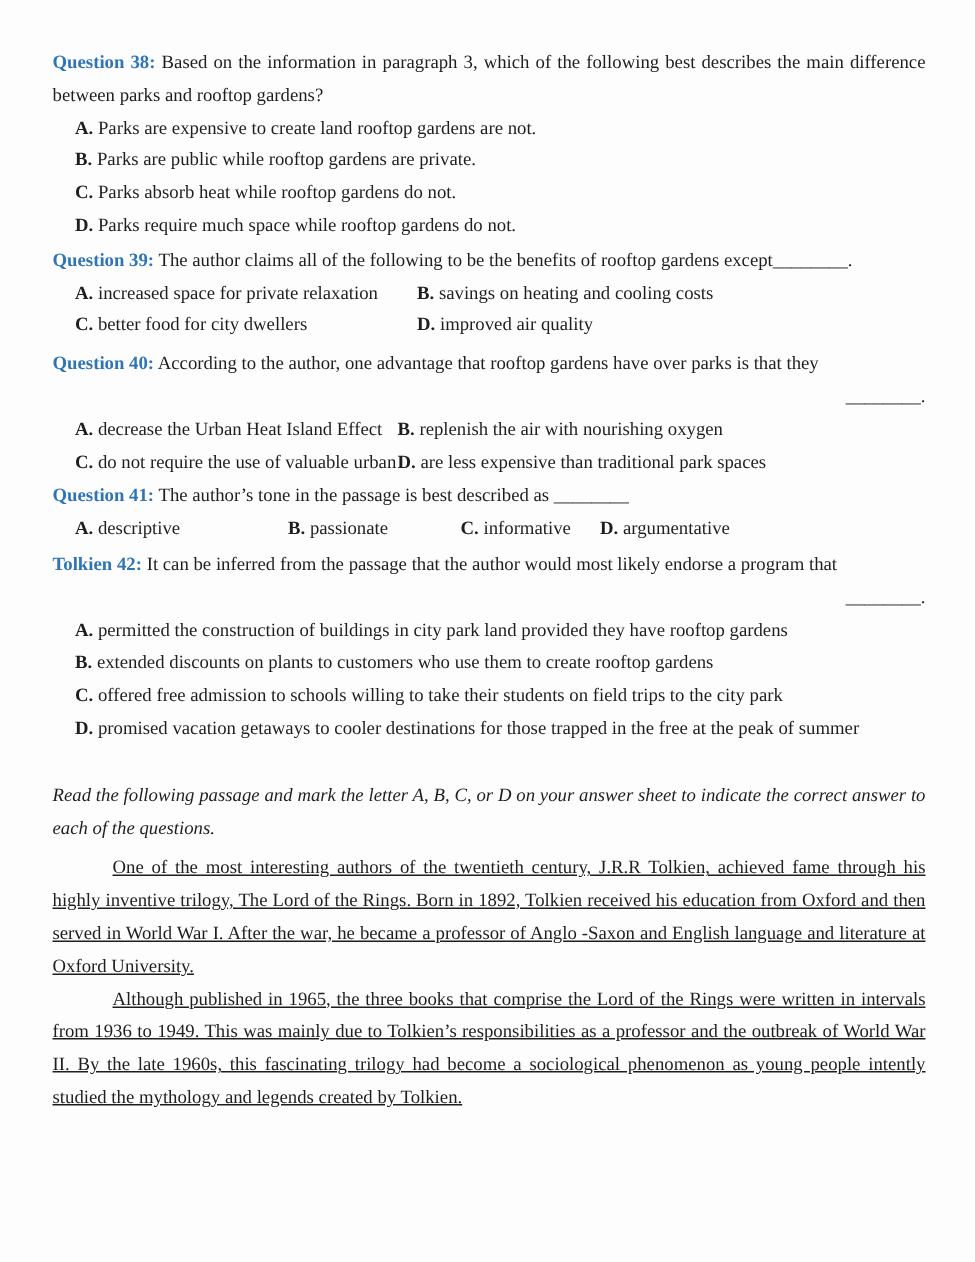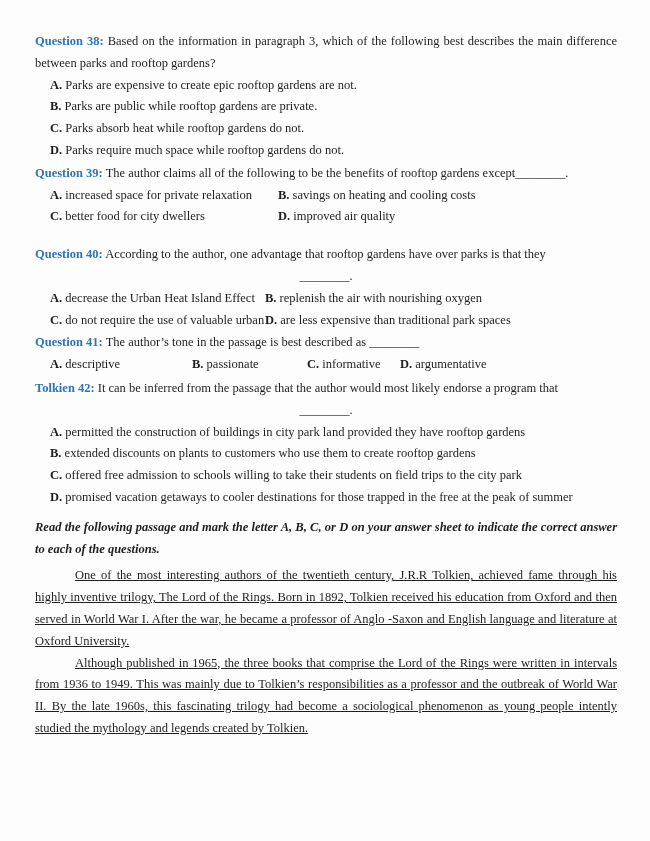--- a/index.html
+++ b/index.html
@@ -76,7 +76,7 @@
       <div class="opts">
         <div class="opt">
           <span class="opt-letter">A.</span>
-          <span>Parks are expensive to create epic rooftop gardens are not.</span>
+          <span>Parks are expensive to create land rooftop gardens are not.</span>
         </div>
         <div class="opt">
           <span class="opt-letter">B.</span>

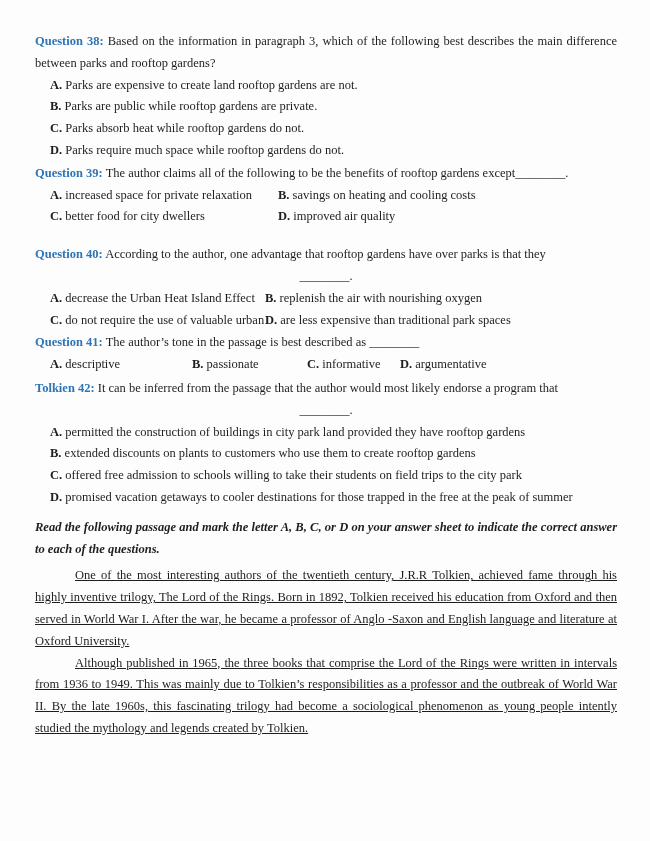--- a/index.html
+++ b/index.html
@@ -30,7 +30,7 @@
   }
   .question { margin: 0; }
   #q39 { margin-top: 1px; }
-  #q40 { margin-top: 16px; }
+  #q40 { margin-top: 4px; }
   #q41 { margin-top: 1px; }
   #q42 { margin-top: 2px; }
   .qtext { text-align: justify; }

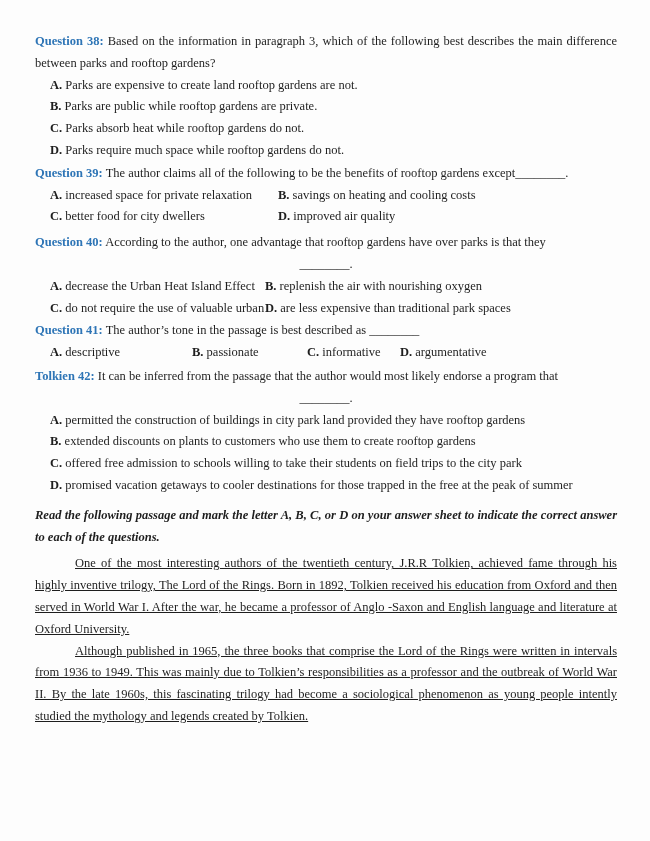--- a/index.html
+++ b/index.html
@@ -47,7 +47,7 @@
   .w41a { width: 142px; flex: 0 0 142px; }
   .w41b { width: 115px; flex: 0 0 115px; }
   .w41c { width: 93px;  flex: 0 0 93px; }
-  .blank-line { text-align: center; }
+  .blank-line { text-align: right; }
   .instruction {
     margin-top: 8px;
     font-weight: bold;

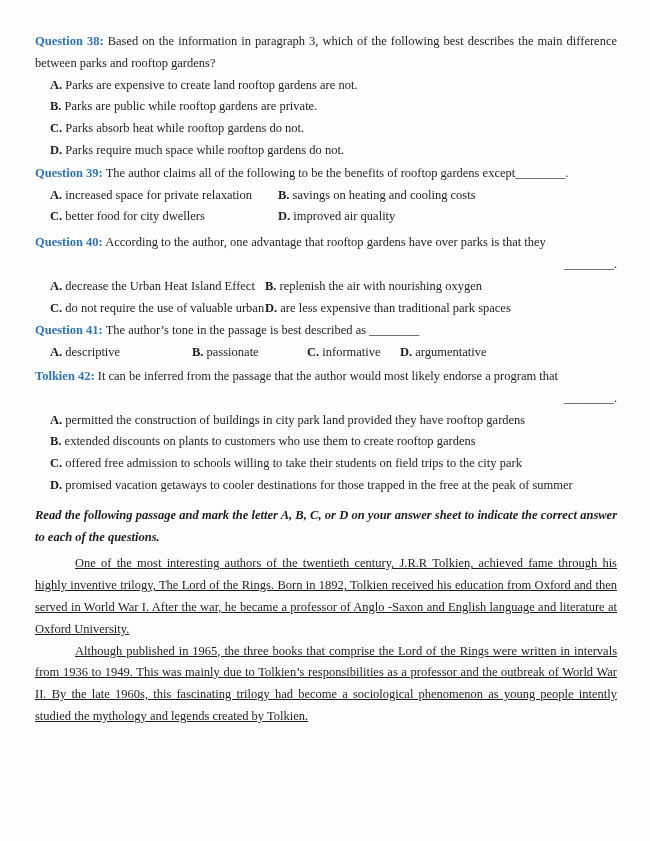--- a/index.html
+++ b/index.html
@@ -49,8 +49,8 @@
   .w41c { width: 93px;  flex: 0 0 93px; }
   .blank-line { text-align: right; }
   .instruction {
-    margin-top: 8px;
-    font-weight: bold;
+    margin-top: 23px;
+    font-weight: normal;
     font-style: italic;
     text-align: justify;
   }

